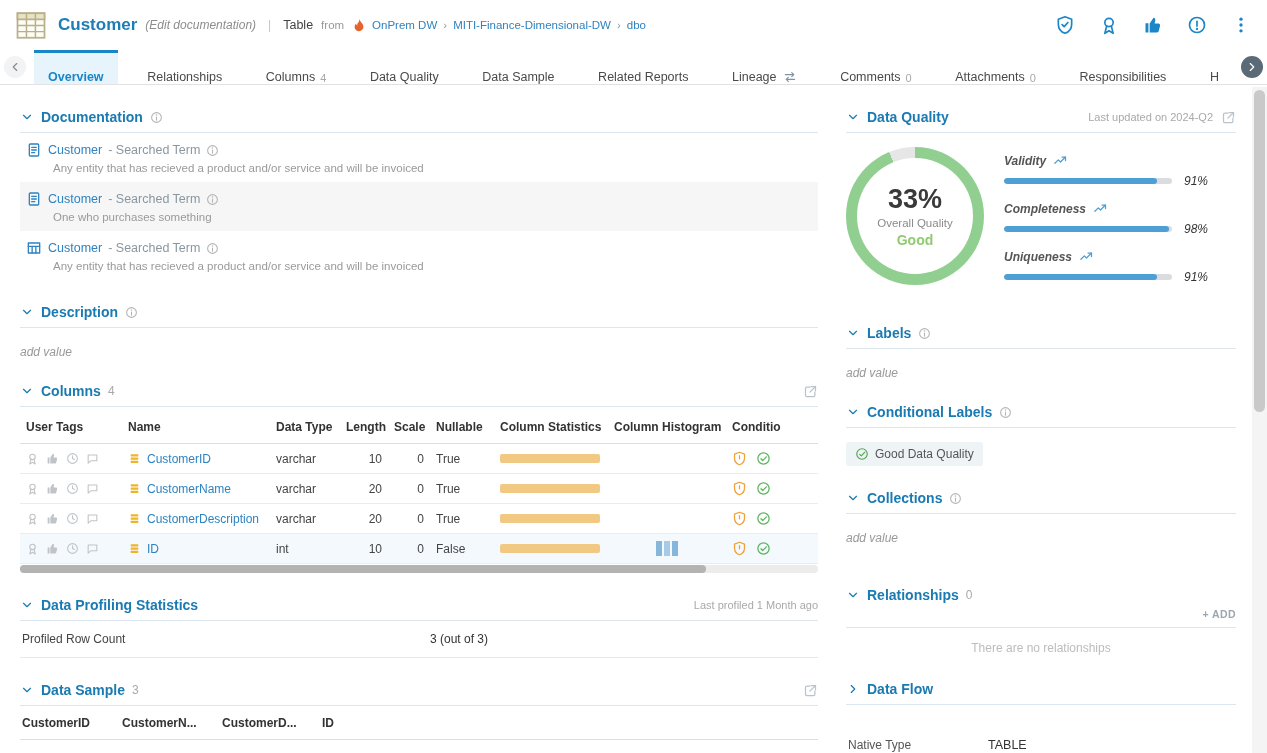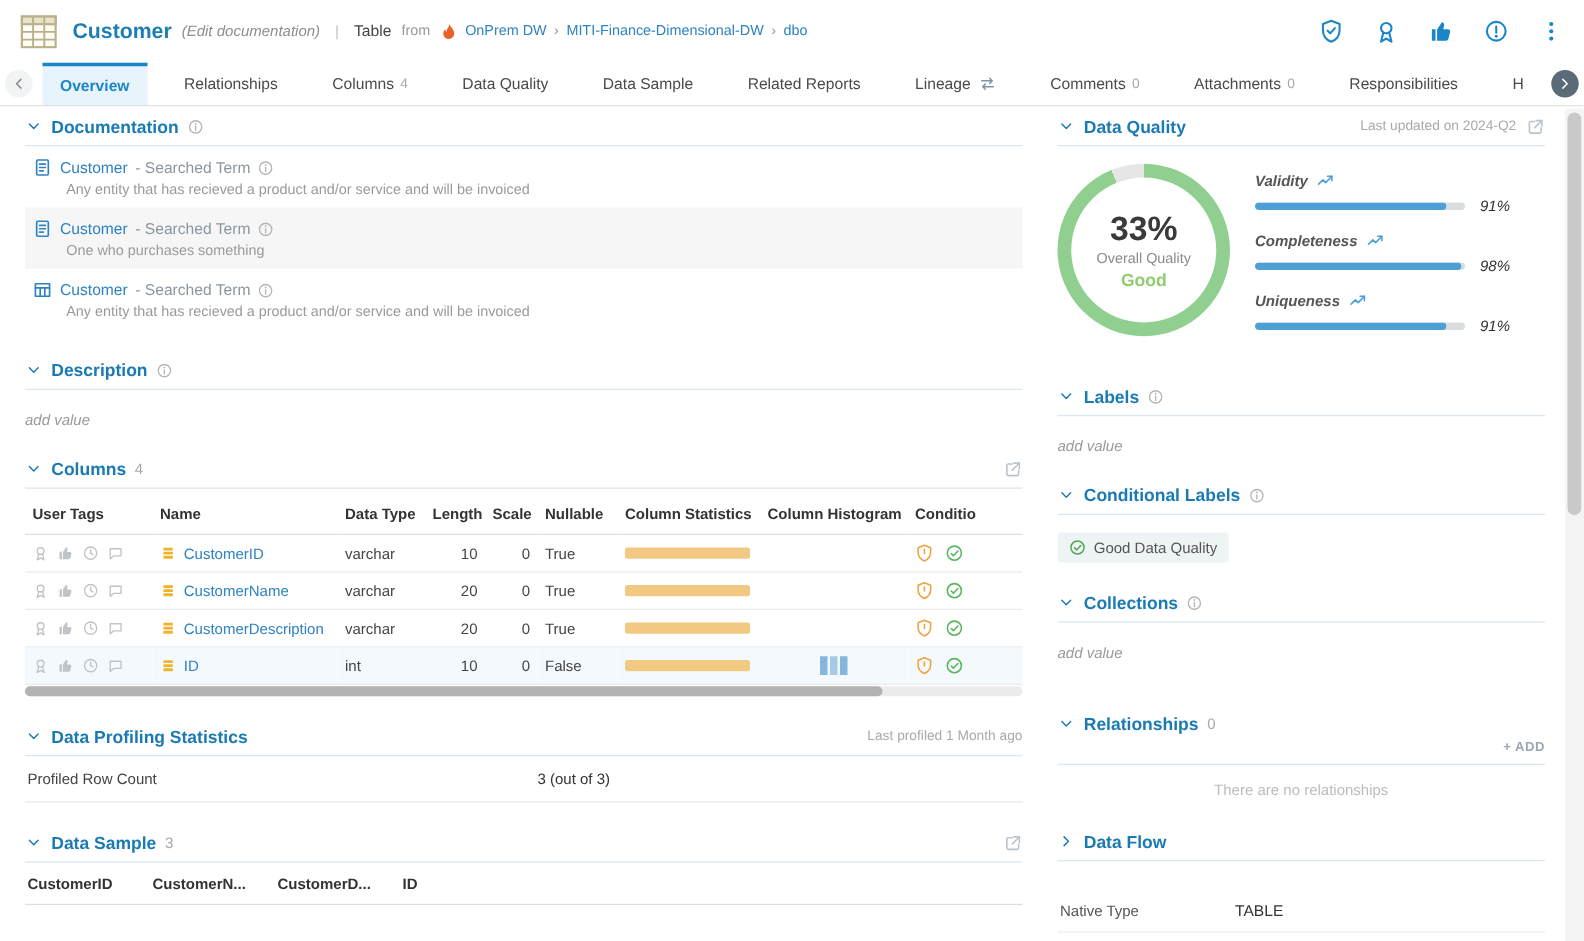--- a/index.html
+++ b/index.html
@@ -30,7 +30,7 @@
   .tab-arrow.left .circle { background:#f1f3f4; color:#8a8a8a; }
   .tab-arrow.right .circle { background:#5a6b77; color:#fff; }
   .tabs { flex:1; display:flex; justify-content:space-between; overflow:hidden; padding:0 4px; }
-  .tab { display:flex; align-items:center; padding:0 14px; font-size:12.5px; color:#4a4a4a; cursor:pointer; white-space:nowrap; }
+  .tab { display:flex; align-items:flex-end; padding:0 14px; font-size:12.5px; color:#4a4a4a; cursor:pointer; white-space:nowrap; }
   .tab.active { color:#1a86c8; font-weight:bold; background:#e8f4fb; border-top:3px solid #1a86c8; }
   .tab-badge { color:#a8a8a8; font-size:11px; margin-left:5px; }
   .tab .lineage-ic { color:#7f93a3; margin-left:6px; }

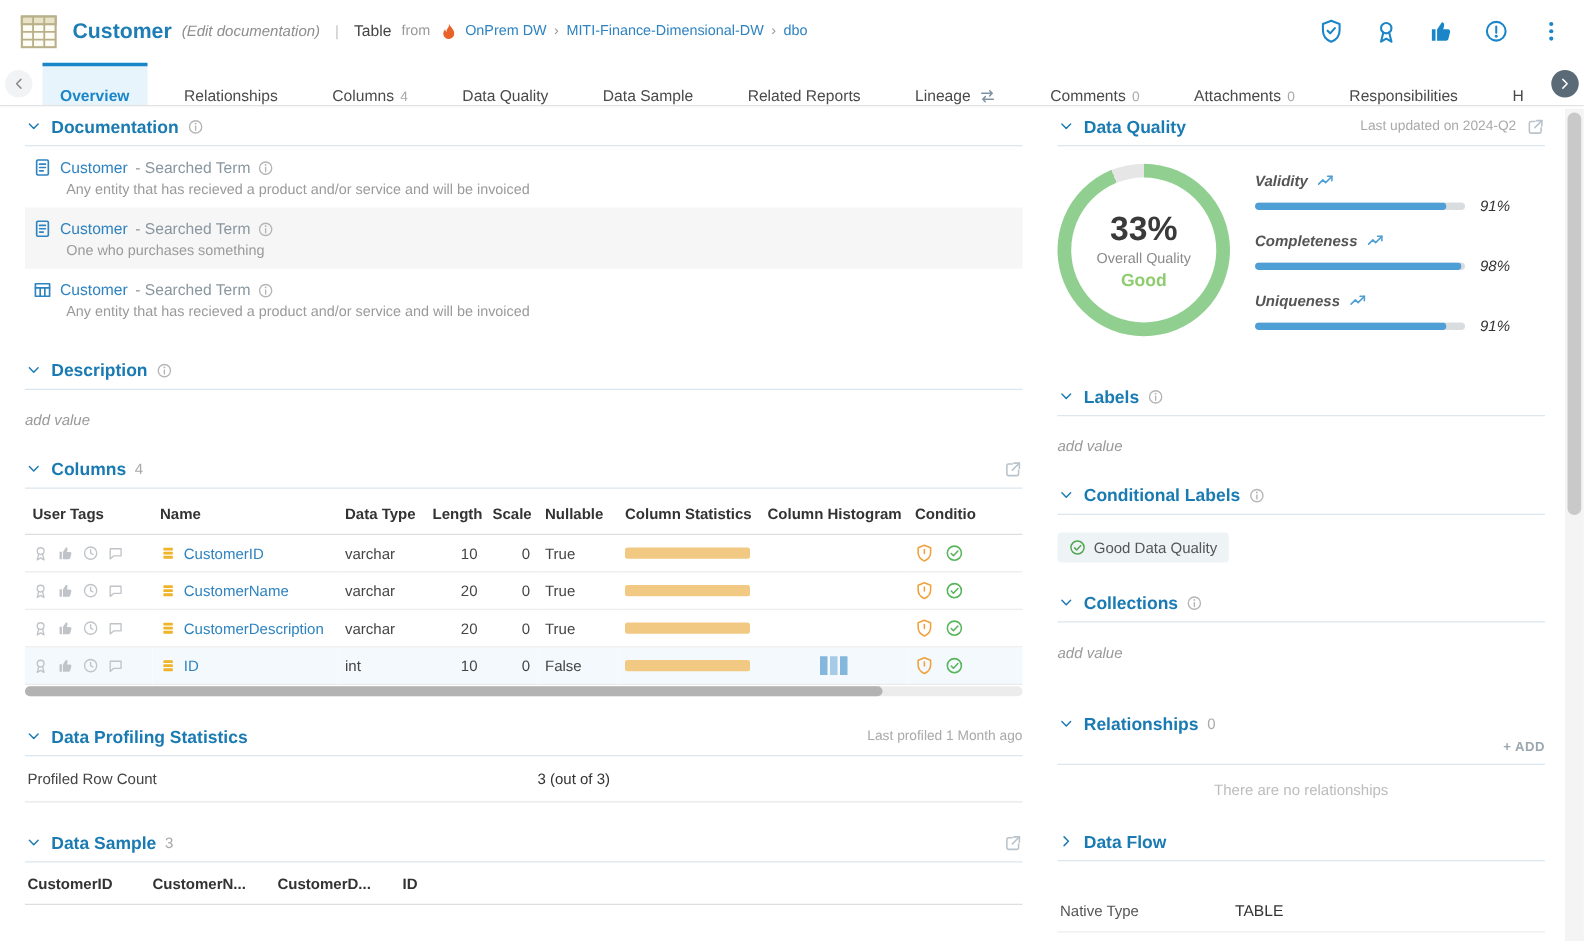--- a/index.html
+++ b/index.html
@@ -44,7 +44,7 @@
 
   
   .sec { margin-top:24px; }
-  .sec.first { margin-top:0; }
+  .sec.first { margin-top:16px; }
   .sec-head { display:flex; align-items:center; gap:7px; padding-bottom:7px; border-bottom:1px solid #dbe6ee; }
   .sec-title { color:#1a7ab2; font-size:14px; font-weight:bold; cursor:pointer; }
   .sec-chev { color:#1a7ab2; cursor:pointer; }

